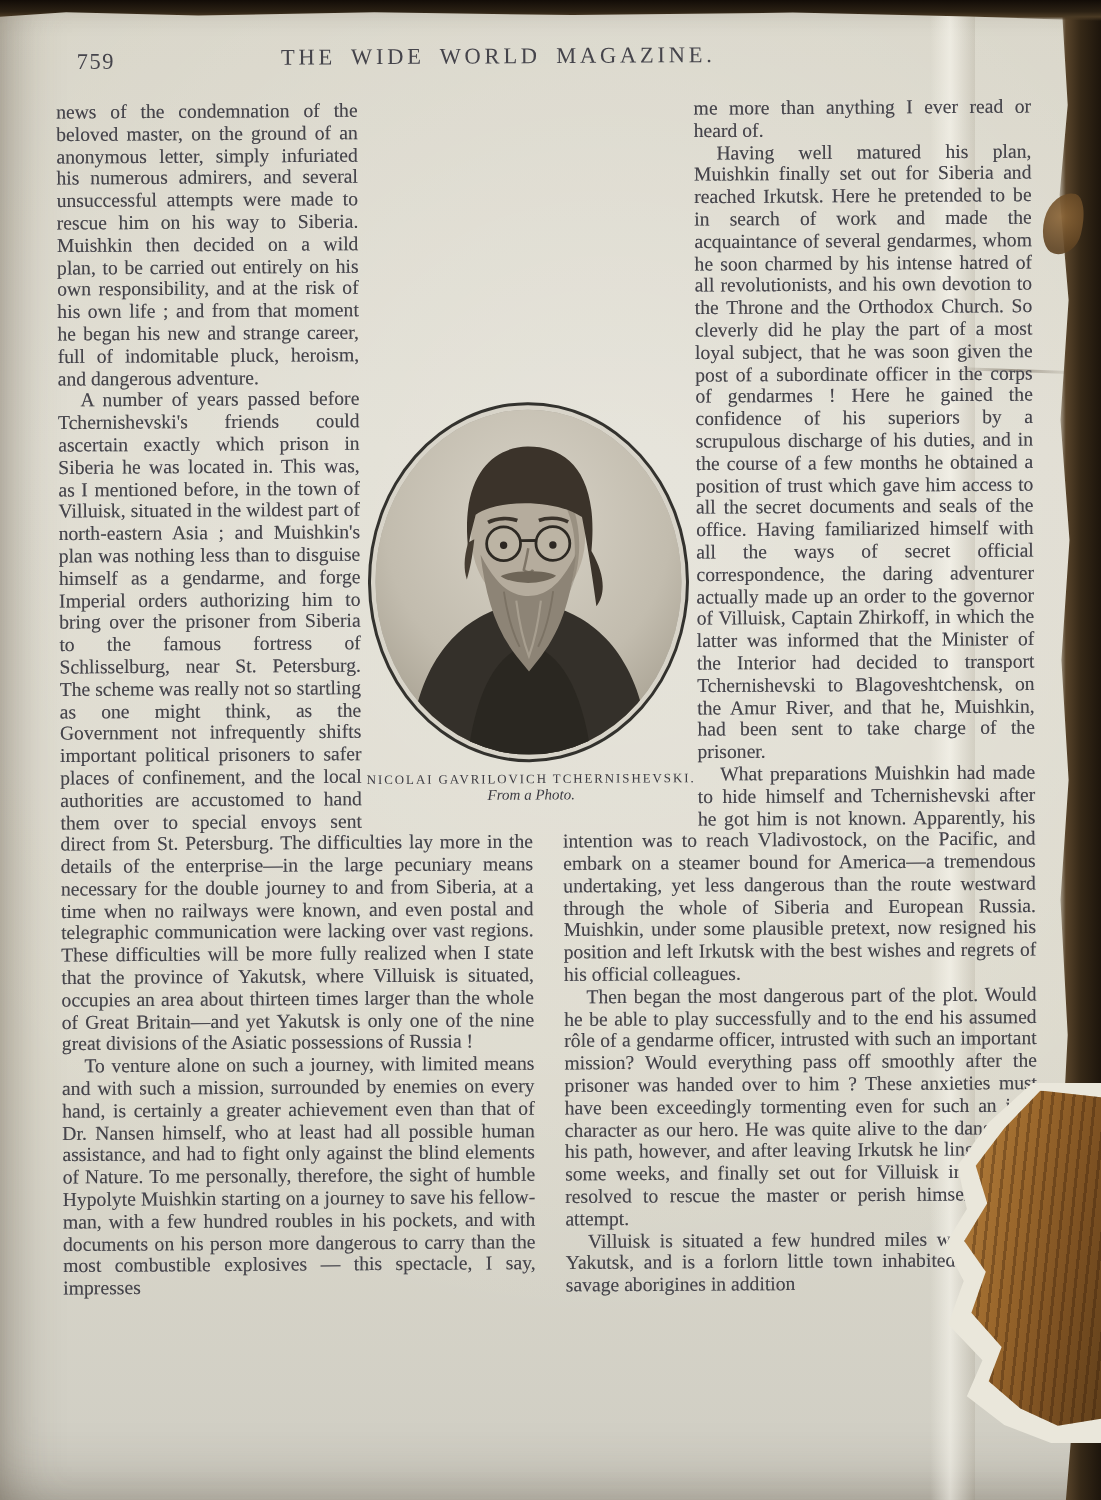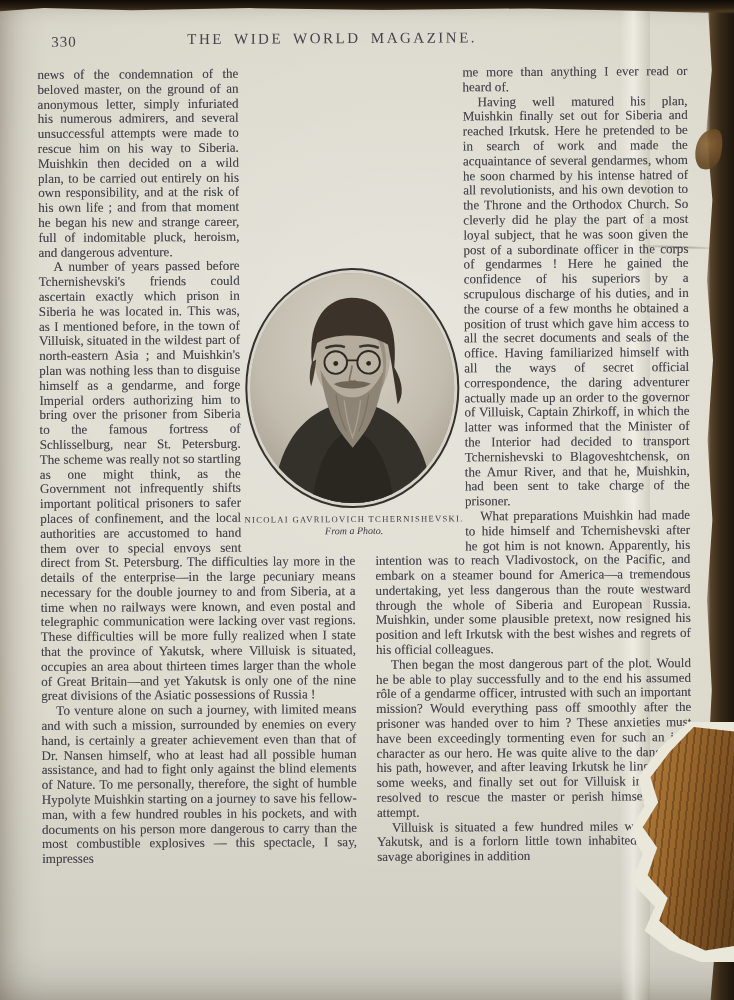--- a/index.html
+++ b/index.html
@@ -68,7 +68,7 @@
 
   <div class="content">
     <div class="masthead">
-      <span class="page-number">330</span>
+      <span class="page-number">759</span>
       <span class="magazine-title">THE WIDE WORLD MAGAZINE.</span>
     </div>
 

